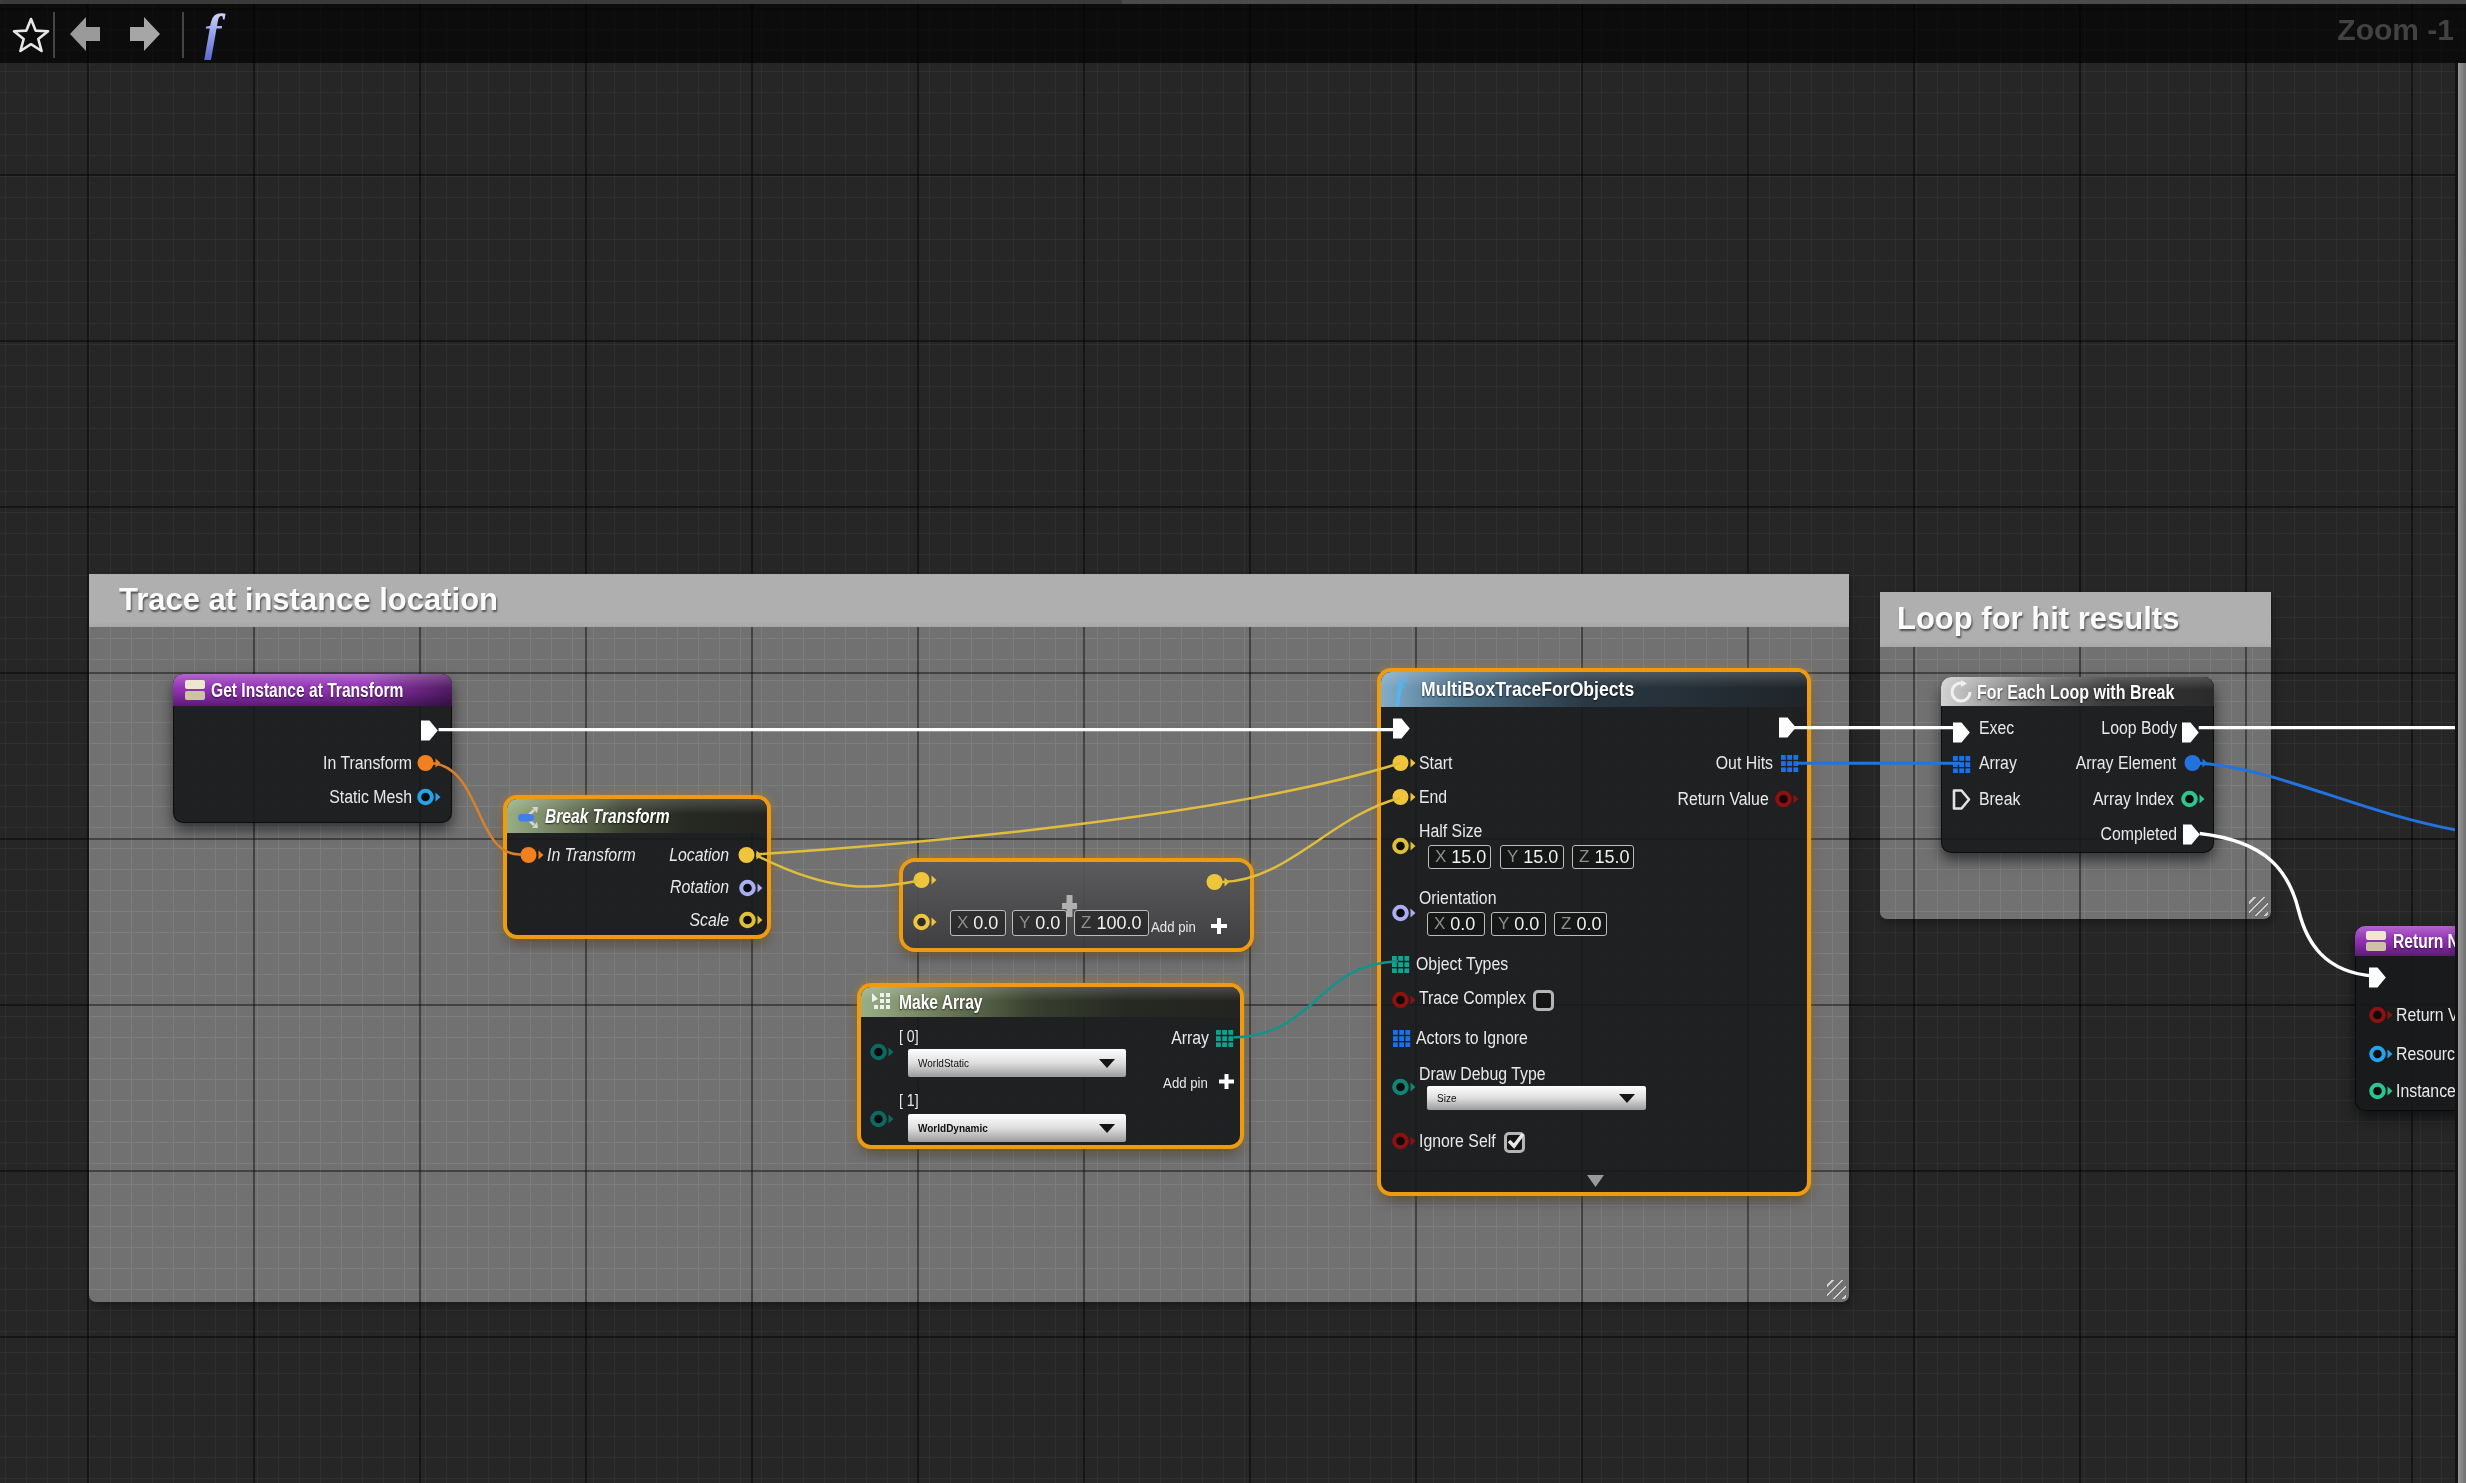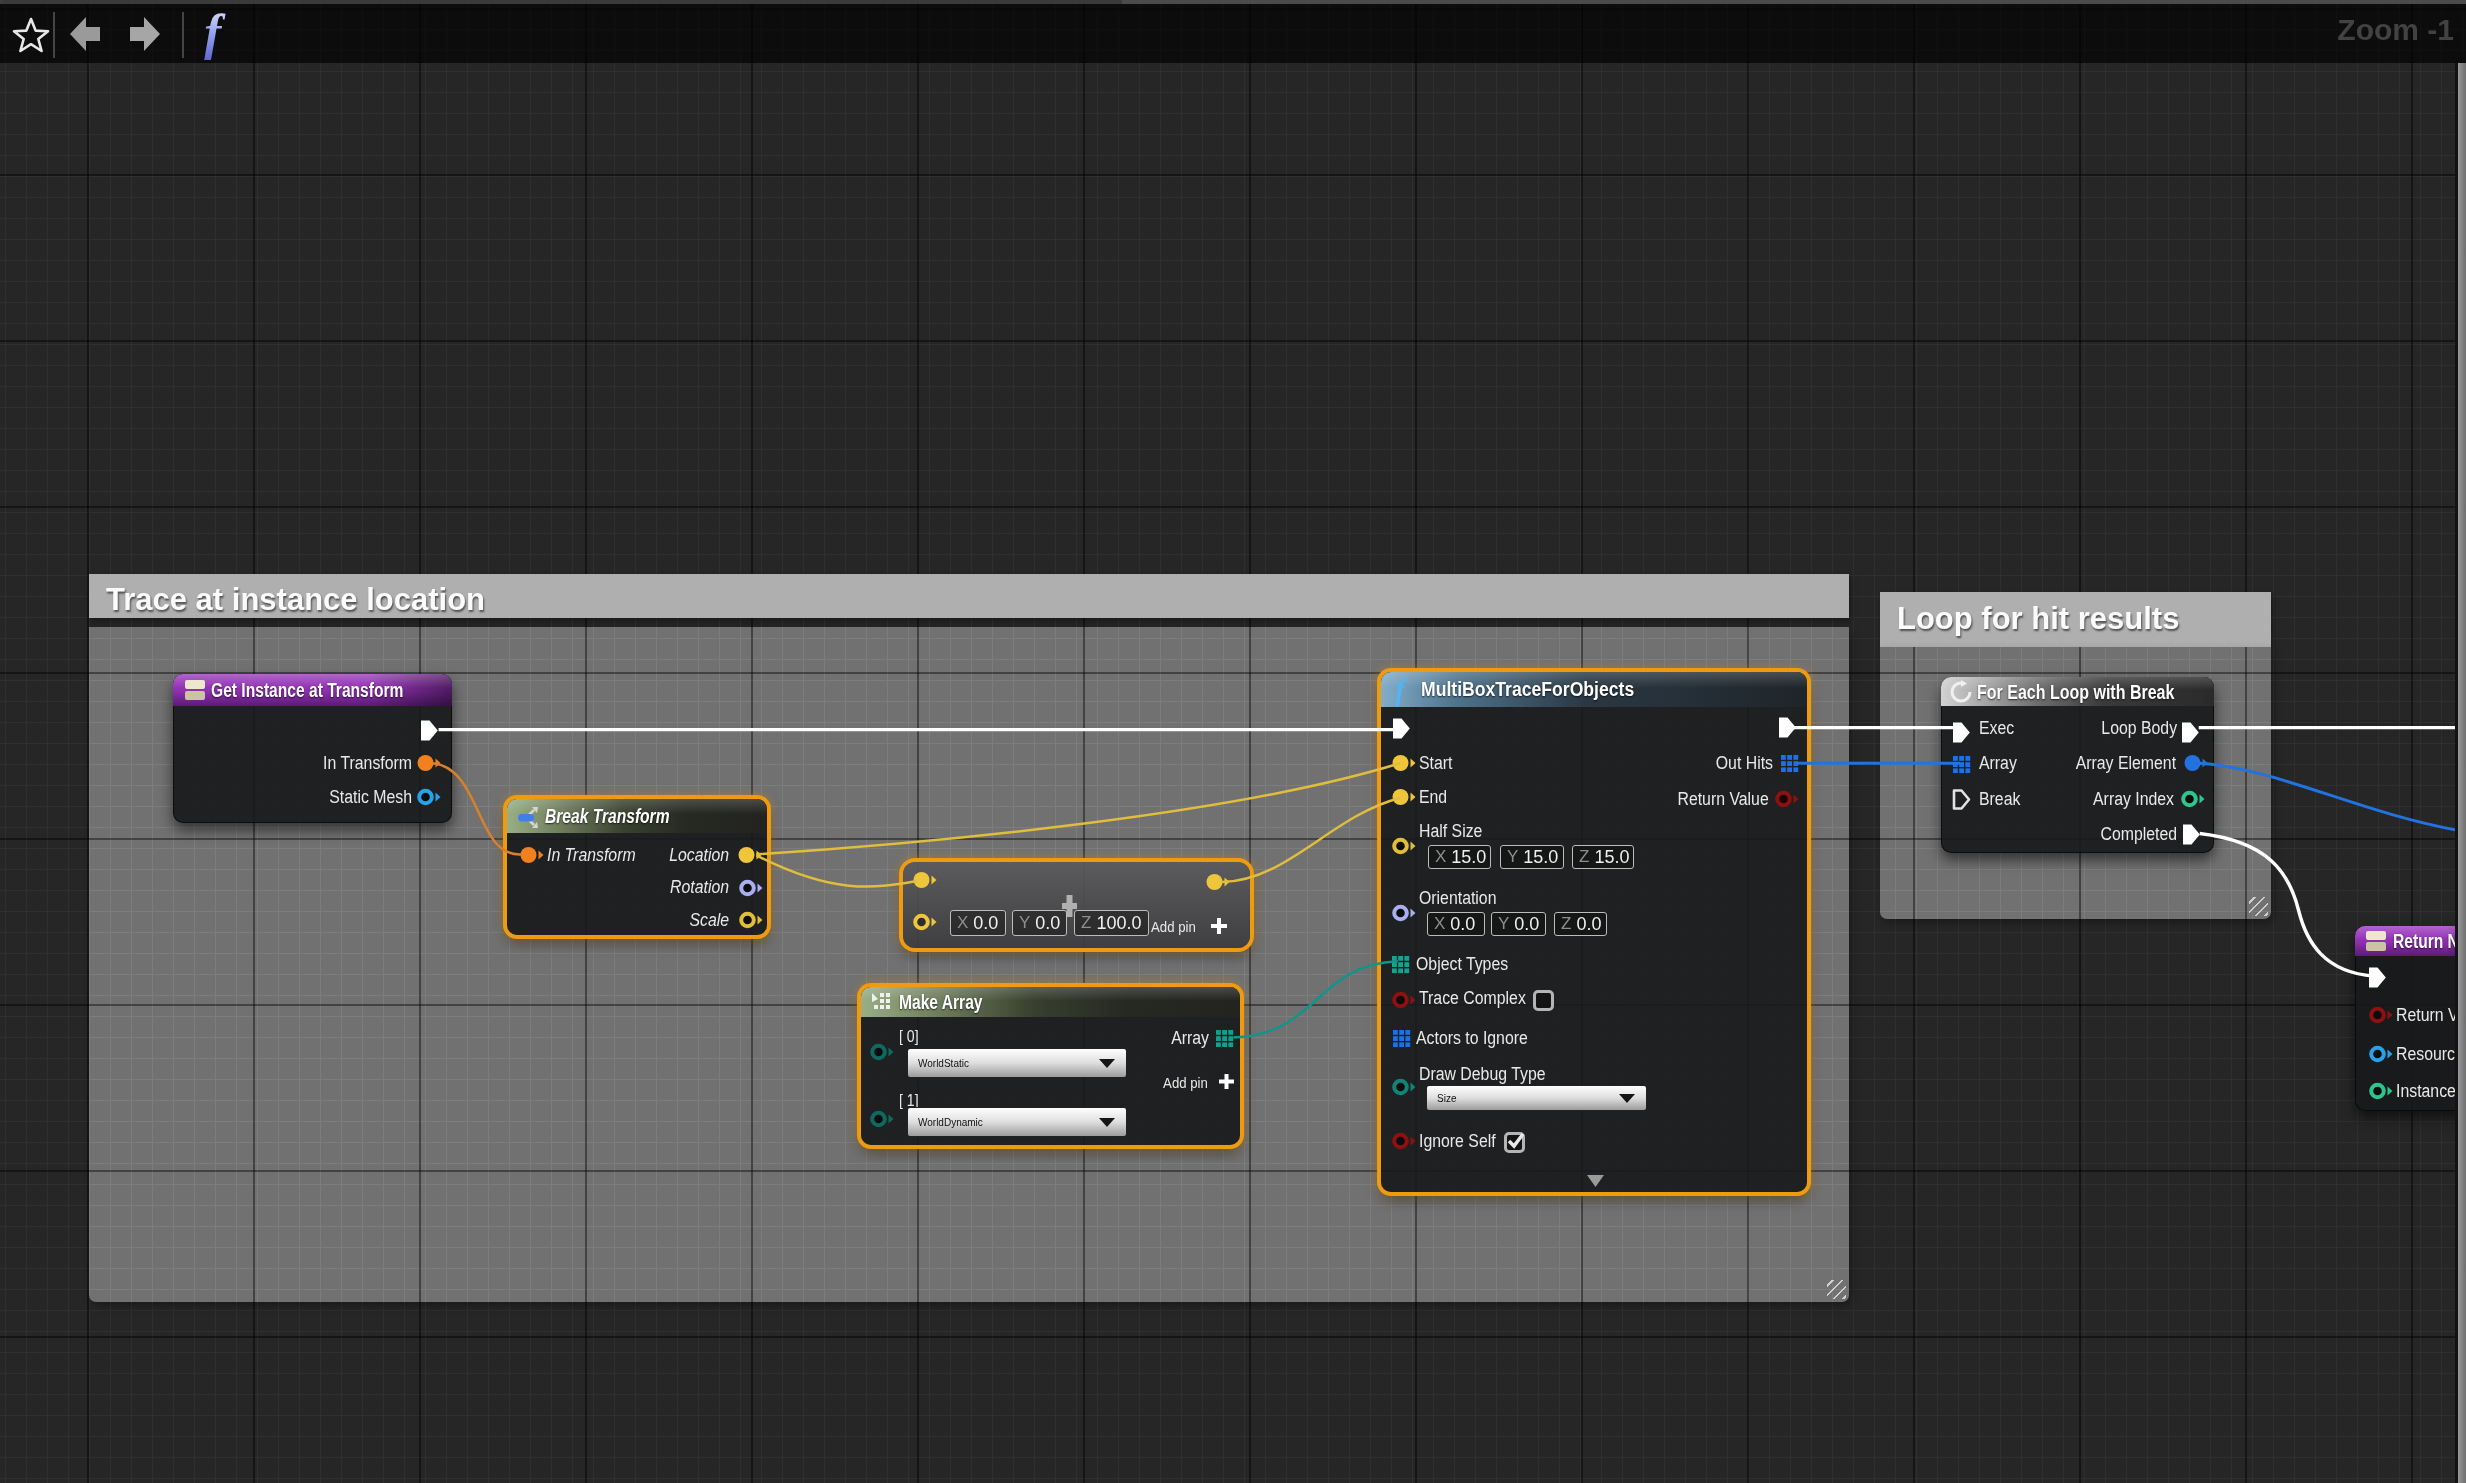--- a/index.html
+++ b/index.html
@@ -79,7 +79,7 @@
 <div id="grid"></div>
 
 <div class="comment" style="left:89px;top:574px;width:1760px;height:728px;">
-  <div class="c-head" style="height:44px;font-size:31px;line-height:51px;padding-left:17px;">Trace at instance location</div>
+  <div class="c-head" style="height:53px;font-size:31px;line-height:51px;padding-left:30px;">Trace at instance location</div>
   <div class="c-body" style="top:53px;"></div>
   <div class="rhandle" style="right:3px;bottom:3px;"></div>
 </div>

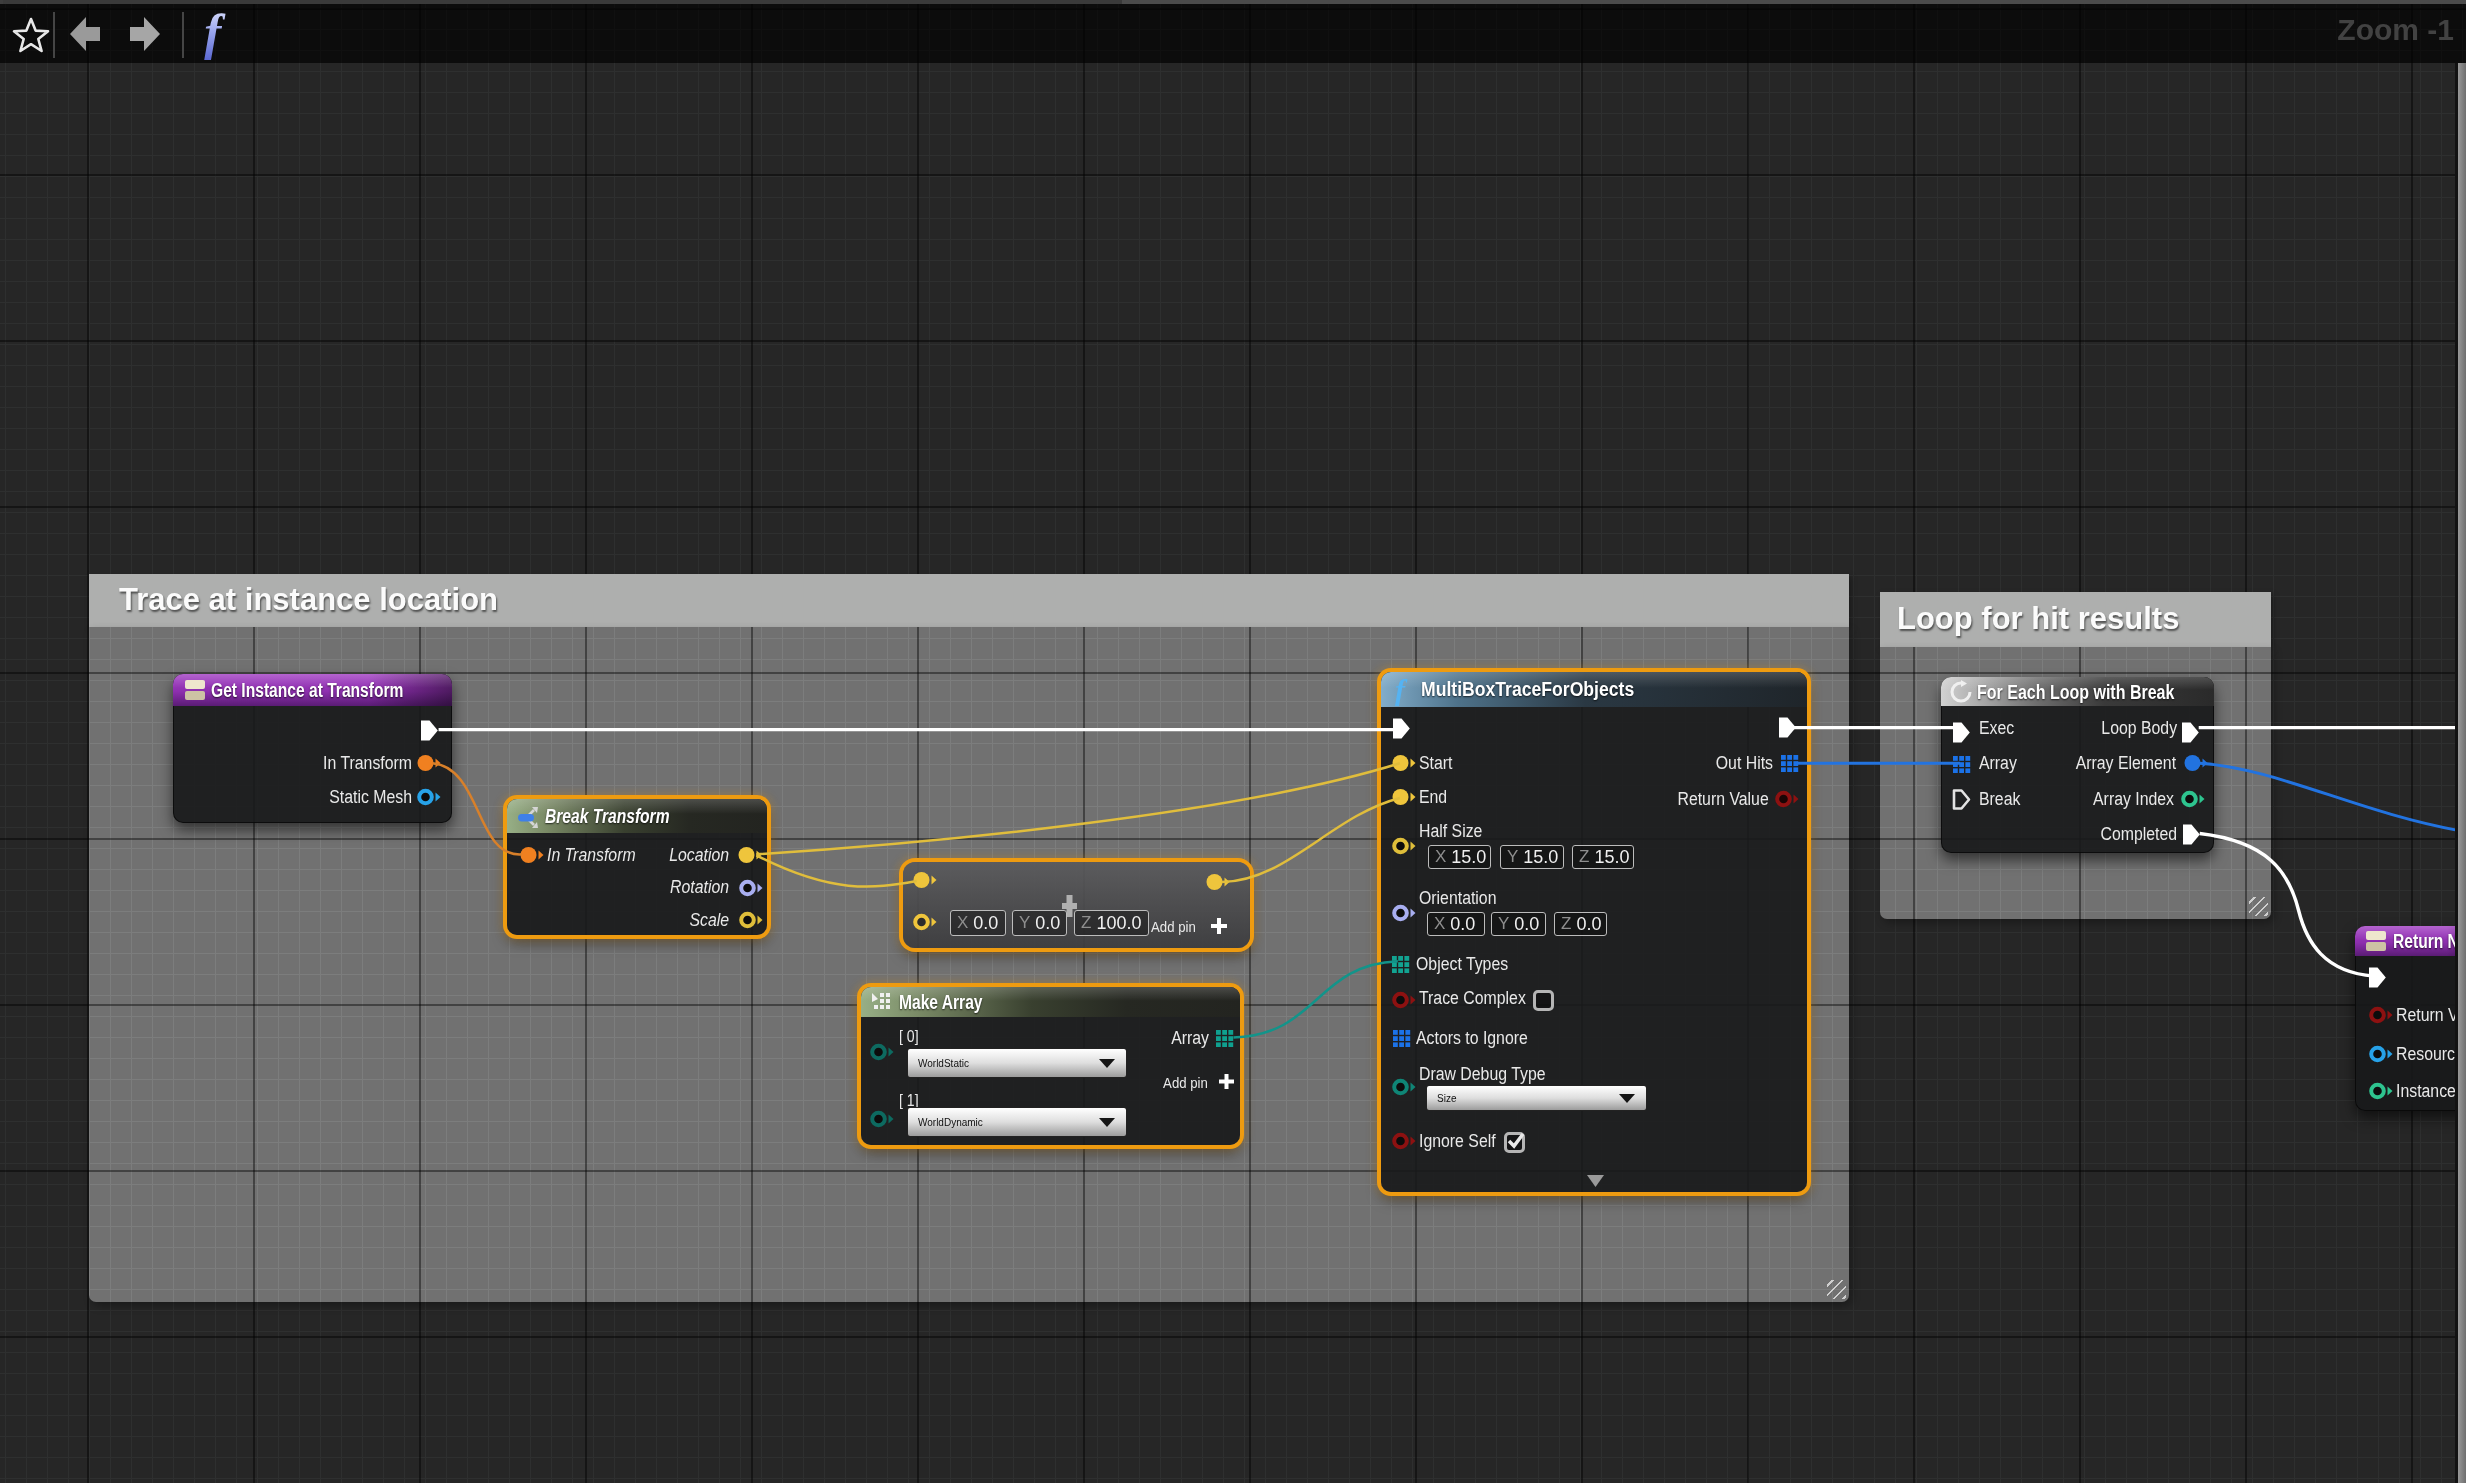--- a/index.html
+++ b/index.html
@@ -214,7 +214,7 @@
         <circle cx="8.5" cy="9" r="6.3" fill="#0c0c0c" stroke="#0d6a60" stroke-width="4"></circle>
         <path d="M18.5 4.5 L23.5 9 L18.5 13.5 Z" fill="#0d6a60"></path>
       </svg>
- <div class="dd" style="left:46px;top:120px;width:220px;height:30px;">
+ <div class="dd" style="left:46px;top:126px;width:220px;height:30px;font-weight:bold;">
         <span>WorldDynamic</span>
       </div>
 </div>

